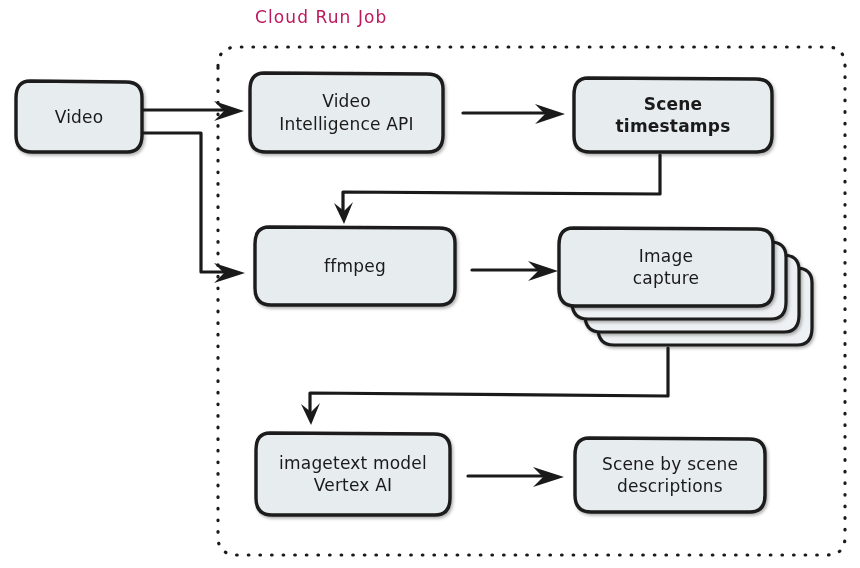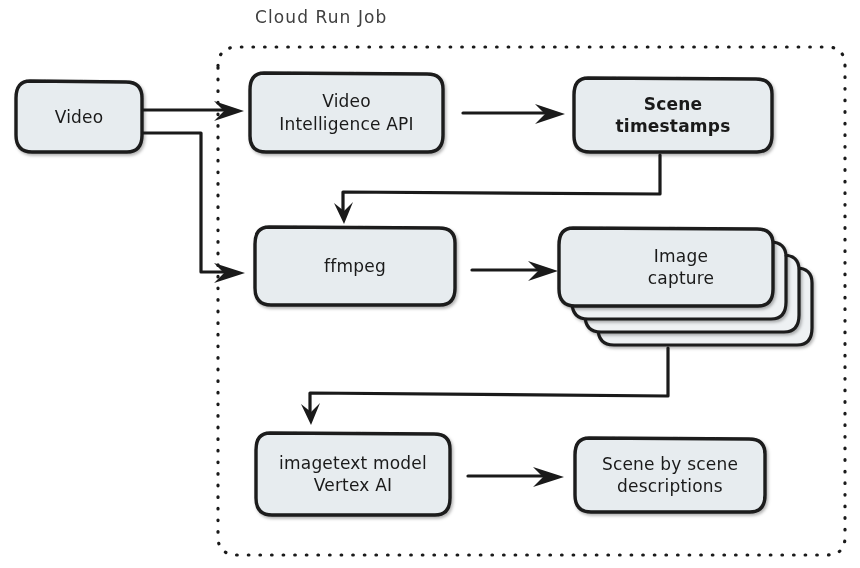--- a/index.html
+++ b/index.html
@@ -40,7 +40,7 @@
   .group-title {
     position: absolute;
     font-family: "DejaVu Sans", sans-serif;
-    color: #404040;
+    color: #be185d;
     font-size: 17px;
     letter-spacing: 1.1px;
     white-space: nowrap;

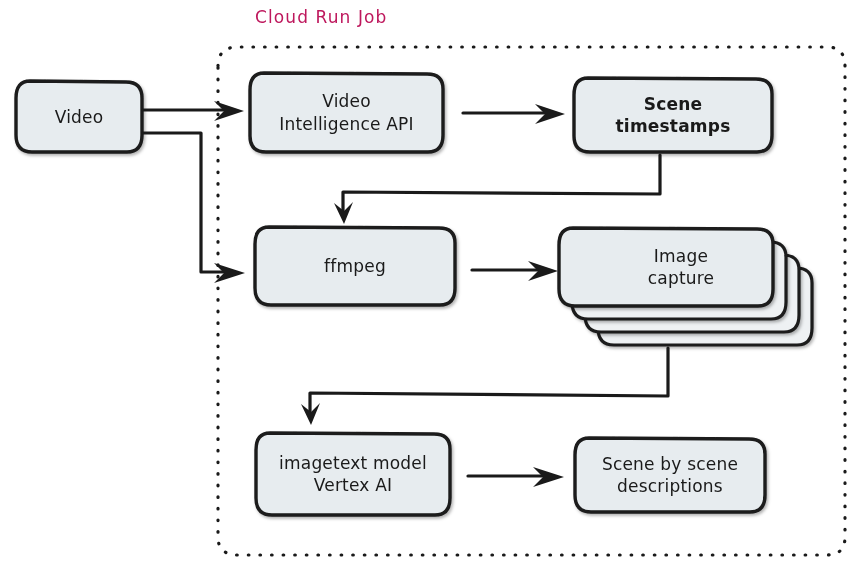--- a/index.html
+++ b/index.html
@@ -153,7 +153,7 @@
 
   <div class="node-label" style="left:255px; top:227px; width:200px; height:78px; font-size:17px;text-align:right;">ffmpeg</div>
 
-  <div class="node-label" style="left:559px; top:228px; width:214px; height:78px; font-size:17px;padding-left:15px;">Image
+  <div class="node-label" style="left:559px; top:228px; width:214px; height:78px; font-size:17px;">Image
 capture</div>
 
   <div class="node-label" style="left:256px; top:433px; width:194px; height:82px; font-size:17px;">imagetext model

